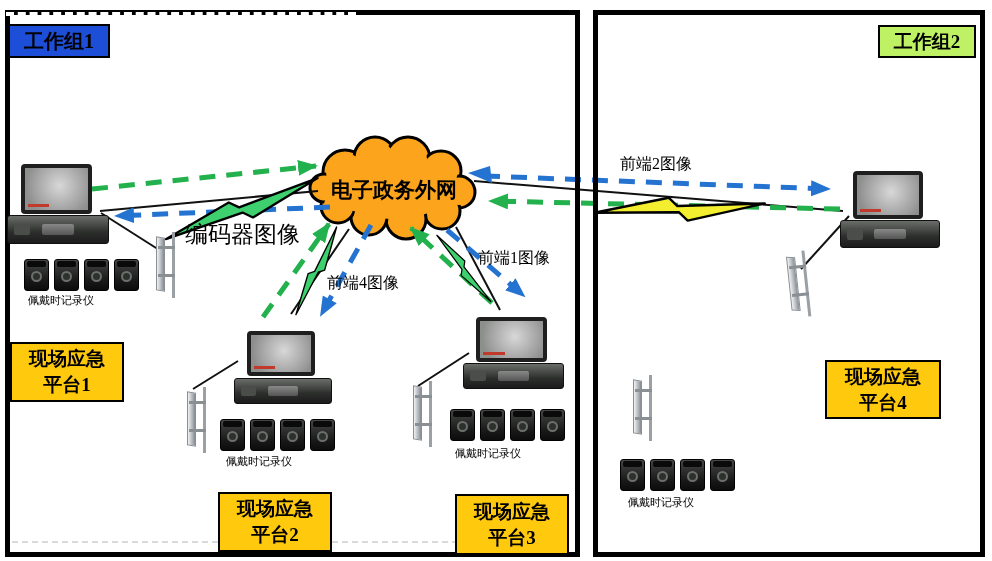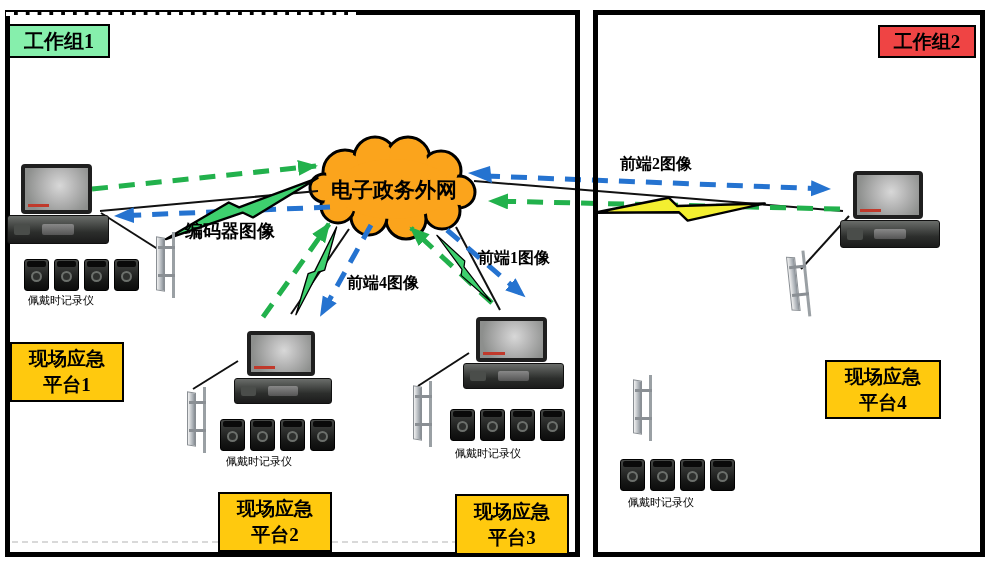--- a/index.html
+++ b/index.html
@@ -13,7 +13,7 @@
   .marquee-bottom{position:absolute;left:12px;top:541px;width:556px;height:0;border-top:2px dashed #d9d9d9;z-index:3;}
   .tag{position:absolute;z-index:4;border:2px solid #000;font-weight:bold;text-align:center;
        display:flex;align-items:center;justify-content:center;}
-  .tag-wg1{left:8px;top:24px;width:98px;height:30px;background:#86efac;font-size:20px;}
+  .tag-wg1{left:8px;top:24px;width:98px;height:30px;background:#1d4ed8;font-size:20px;}
   .tag-wg2{left:878px;top:25px;width:94px;height:29px;background:#ef4444;font-size:19px;}
   .tag-platform{background:#FFC90E;font-size:19px;line-height:1.35;flex-direction:column;}
   .tag-p1{left:10px;top:342px;width:110px;height:56px;}

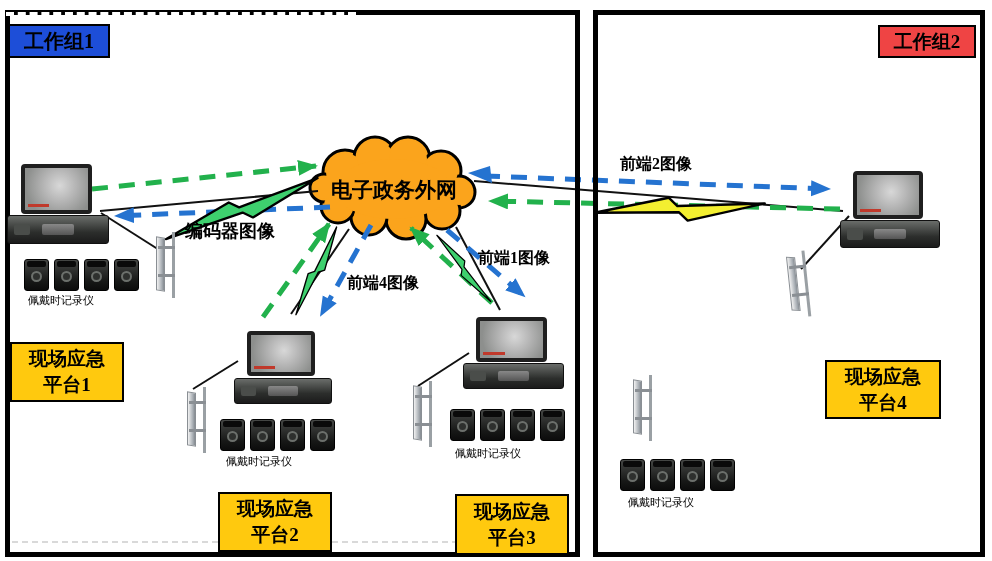--- a/index.html
+++ b/index.html
@@ -14,7 +14,7 @@
   .tag{position:absolute;z-index:4;border:2px solid #000;font-weight:bold;text-align:center;
        display:flex;align-items:center;justify-content:center;}
   .tag-wg1{left:8px;top:24px;width:98px;height:30px;background:#1d4ed8;font-size:20px;}
-  .tag-wg2{left:878px;top:25px;width:94px;height:29px;background:#ef4444;font-size:19px;}
+  .tag-wg2{left:878px;top:25px;width:94px;height:29px;background:#bef264;font-size:19px;}
   .tag-platform{background:#FFC90E;font-size:19px;line-height:1.35;flex-direction:column;}
   .tag-p1{left:10px;top:342px;width:110px;height:56px;}
   .tag-p2{left:218px;top:492px;width:110px;height:56px;}

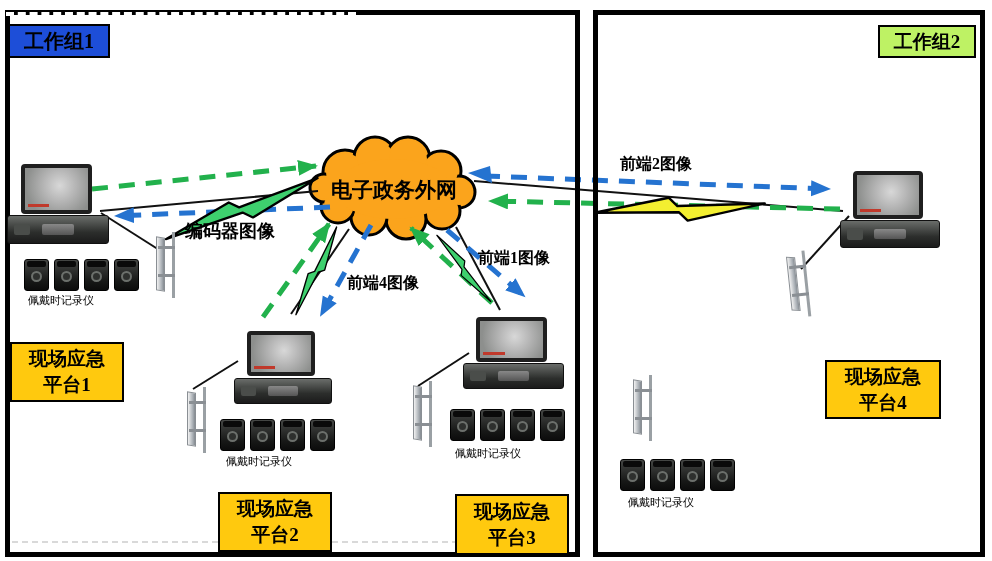--- a/index.html
+++ b/index.html
@@ -20,7 +20,7 @@
   .tag-p2{left:218px;top:492px;width:110px;height:56px;}
   .tag-p3{left:455px;top:494px;width:110px;height:57px;}
   .tag-p4{left:825px;top:360px;width:112px;height:55px;}
-  .linklabel{position:absolute;z-index:3;font-size:16px;white-space:nowrap;font-weight:bold;}
+  .linklabel{position:absolute;z-index:3;font-size:16px;white-space:nowrap;}
   .lbl-encoder{left:185px;top:219px;font-size:18px;}
   .lbl-front4{left:327px;top:273px;margin-left:20px;}
   .lbl-front1{left:478px;top:248px;}

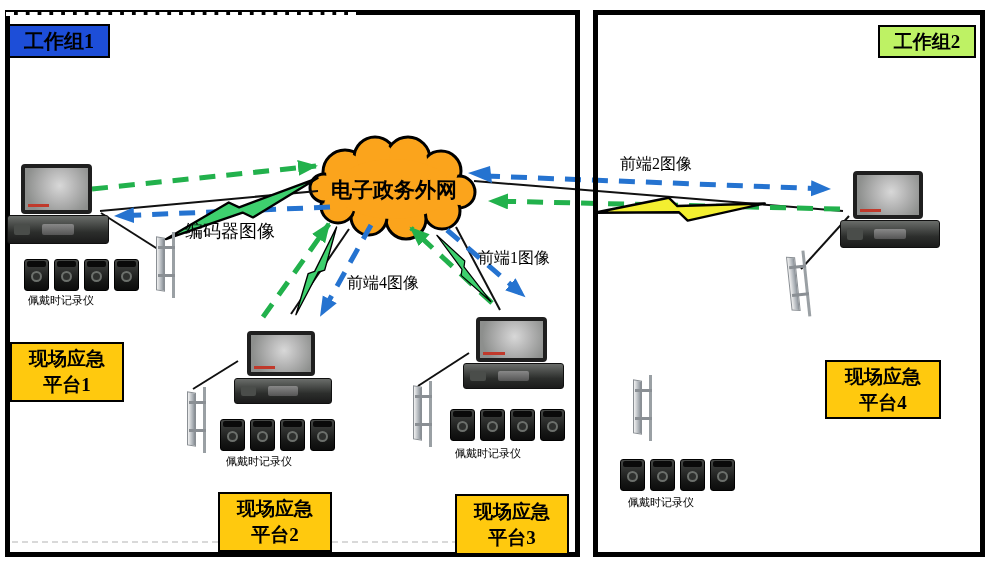--- a/index.html
+++ b/index.html
@@ -21,7 +21,7 @@
   .tag-p3{left:455px;top:494px;width:110px;height:57px;}
   .tag-p4{left:825px;top:360px;width:112px;height:55px;}
   .linklabel{position:absolute;z-index:3;font-size:16px;white-space:nowrap;}
-  .lbl-encoder{left:185px;top:219px;font-size:18px;}
+  .lbl-encoder{left:185px;top:219px;font-size:23px;}
   .lbl-front4{left:327px;top:273px;margin-left:20px;}
   .lbl-front1{left:478px;top:248px;}
   .lbl-front2{left:620px;top:154px;}

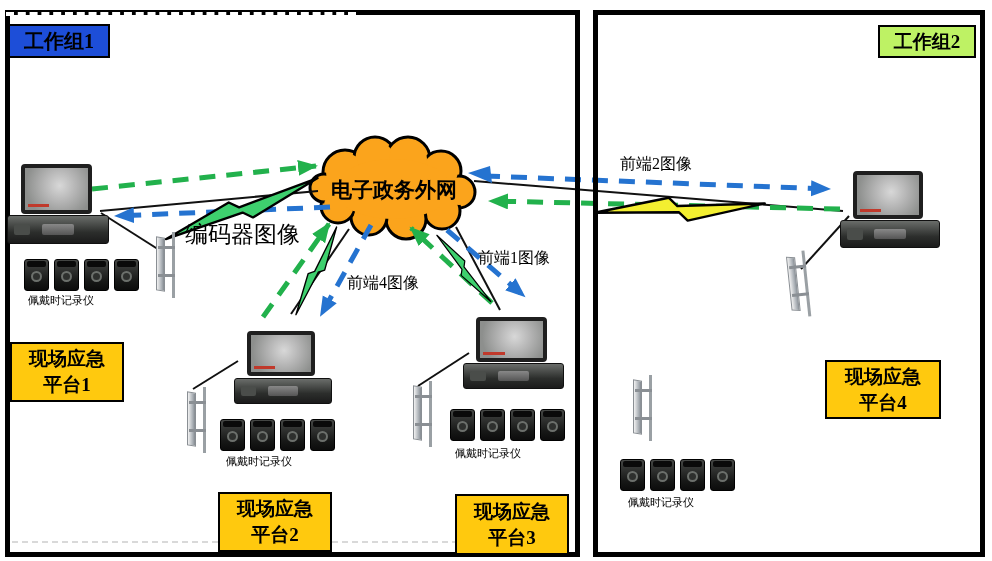--- a/index.html
+++ b/index.html
@@ -22,7 +22,7 @@
   .tag-p4{left:825px;top:360px;width:112px;height:55px;}
   .linklabel{position:absolute;z-index:3;font-size:16px;white-space:nowrap;}
   .lbl-encoder{left:185px;top:219px;font-size:23px;}
-  .lbl-front4{left:327px;top:273px;margin-left:20px;}
+  .lbl-front4{left:327px;top:273px;}
   .lbl-front1{left:478px;top:248px;}
   .lbl-front2{left:620px;top:154px;}
   

